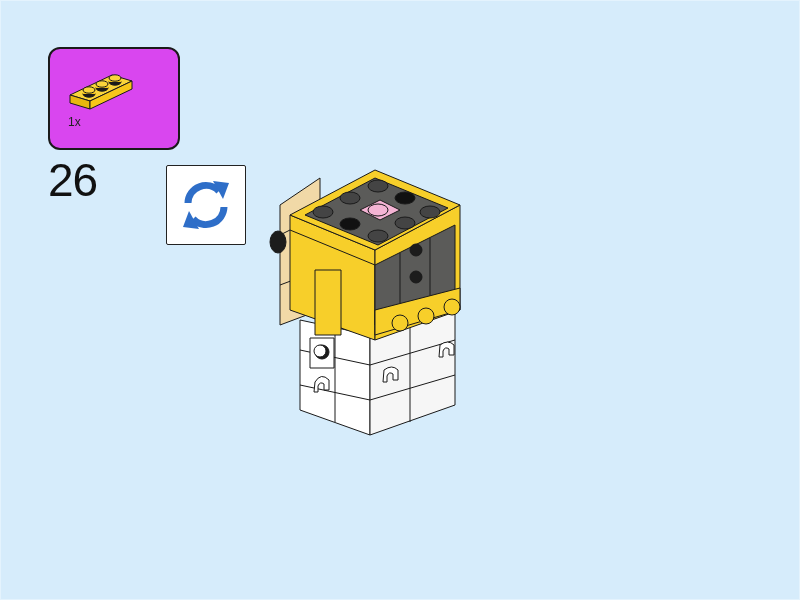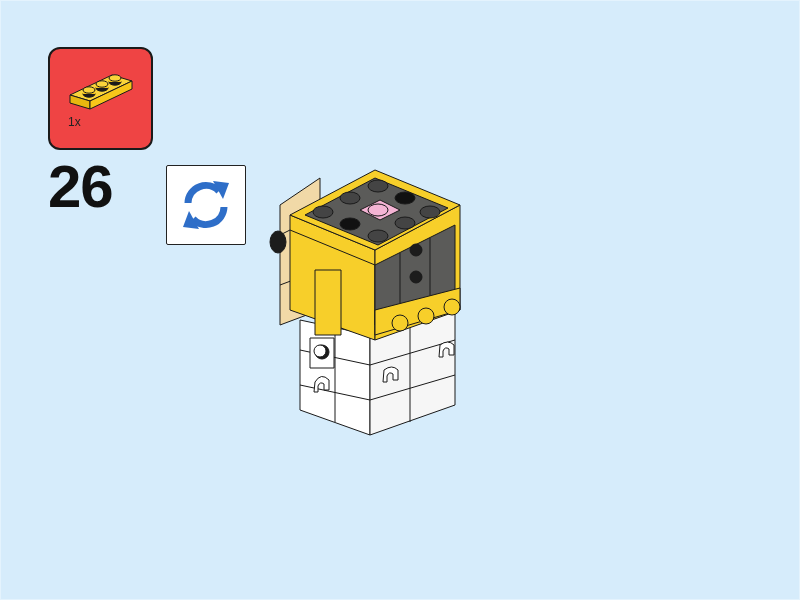--- a/index.html
+++ b/index.html
@@ -15,9 +15,10 @@
   }
   .parts-box {
     position: absolute; left: 48px; top: 47px; width: 101px; height: 99px;
-    background: #ef4444;
+    background: #d946ef;
     border: 2px solid #1a1a1a;
     border-radius: 12px;
+    padding-left: 27px;
   }
   .parts-box svg { position: absolute; left: 18px; top: 20px; }
   .qty {

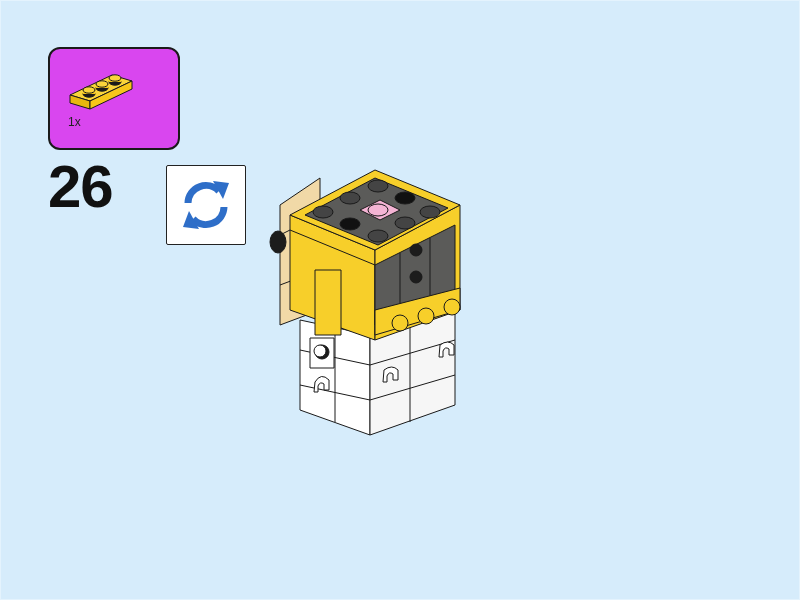--- a/index.html
+++ b/index.html
@@ -27,7 +27,7 @@
   }
   .step-number {
     position: absolute; left: 48px; top: 157px;
-    font-size: 60px; font-weight: bold; color: #111;
+    font-size: 46px; font-weight: normal; color: #111;
     line-height: 1; letter-spacing: -1px;
   }
   .rotate-btn {

